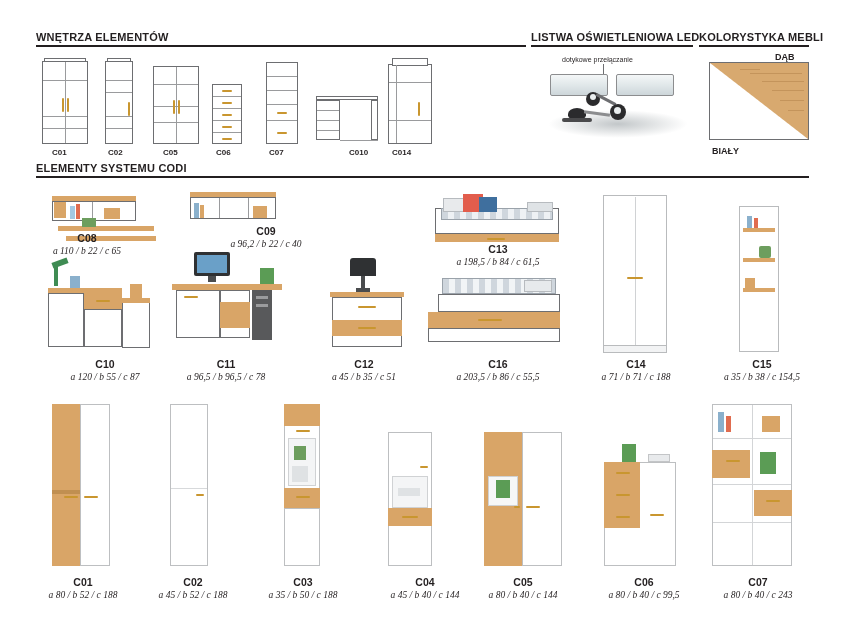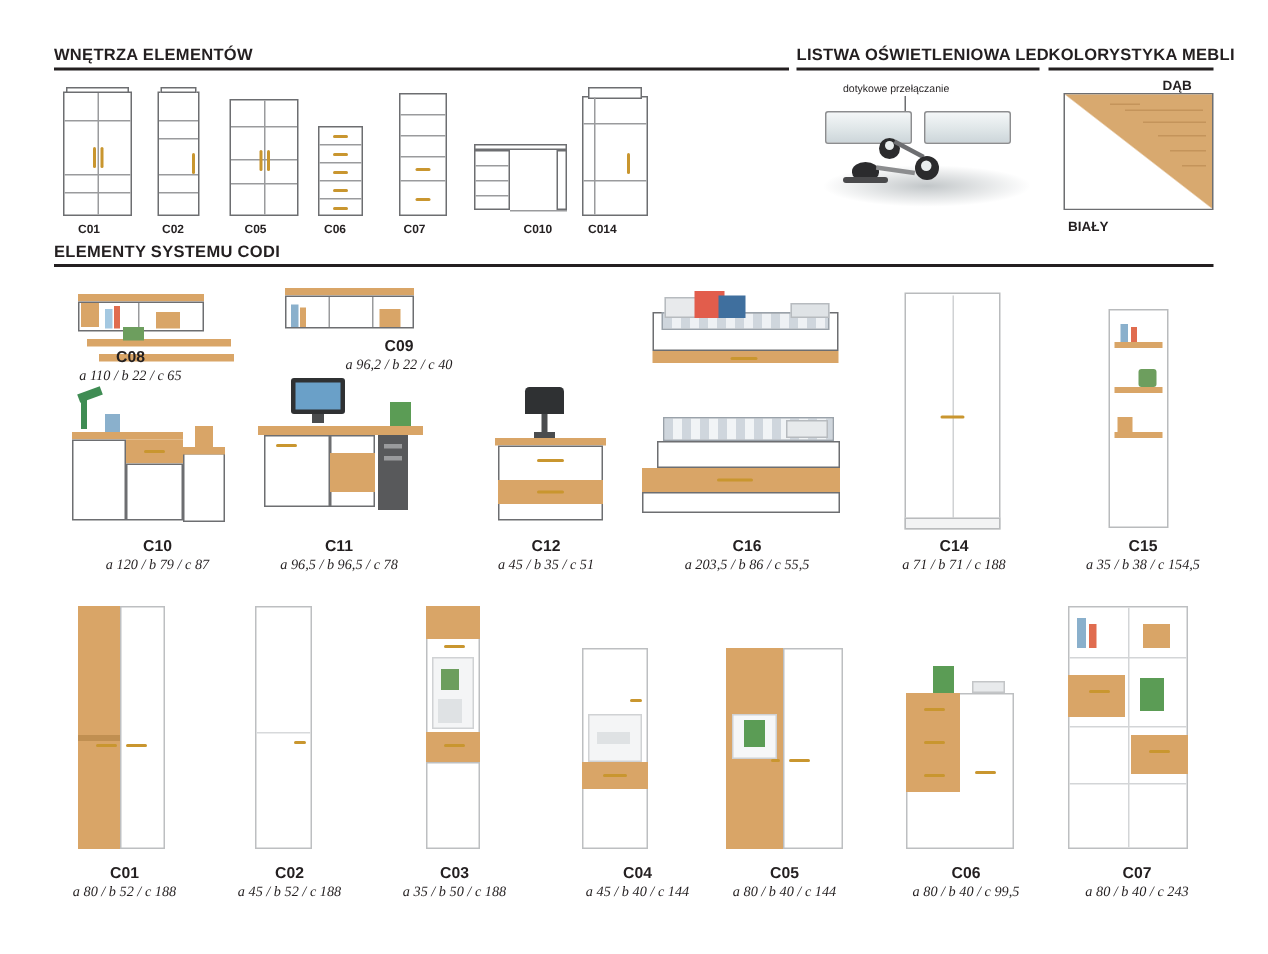--- a/index.html
+++ b/index.html
@@ -226,6 +226,10 @@
     <div style="position:absolute;left:92px;top:14px;width:26px;height:10px;background:#dfe3e6;border:1px solid #b7bbbf;box-sizing:border-box;"></div>
     <div class="handle" style="left:52px;top:50px;width:18px;"></div>
   </div>
+  <div class="cap" style="left:428px;top:243px;width:140px;">
+    <span class="code">C13</span>
+    <span class="dims">a 198,5 / b  84 / c 61,5</span>
+  </div>
 
   <div class="unit" style="left:603px;top:195px;width:68px;height:160px;">
     <div class="box wh" style="left:0;top:0;width:64px;height:158px;border-color:#b9bbbd;"></div>

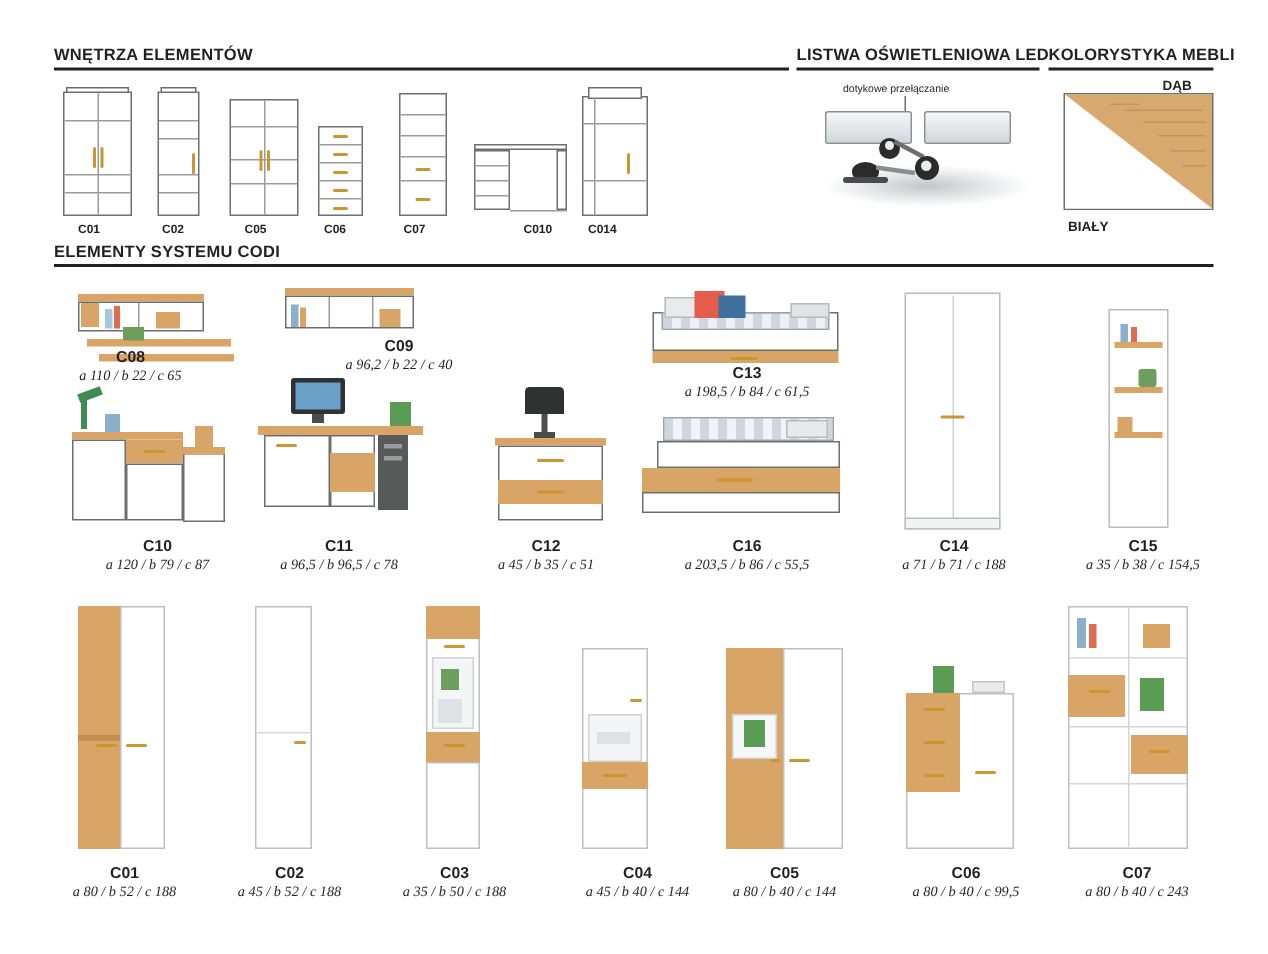--- a/index.html
+++ b/index.html
@@ -272,7 +272,7 @@
   </div>
   <div class="cap" style="left:40px;top:358px;width:130px;">
     <span class="code">C10</span>
-    <span class="dims">a 120 / b 79 / c 87</span>
+    <span class="dims">a 120 / b 55 / c 87</span>
   </div>
 
   <div class="unit" style="left:172px;top:250px;width:120px;height:104px;">

